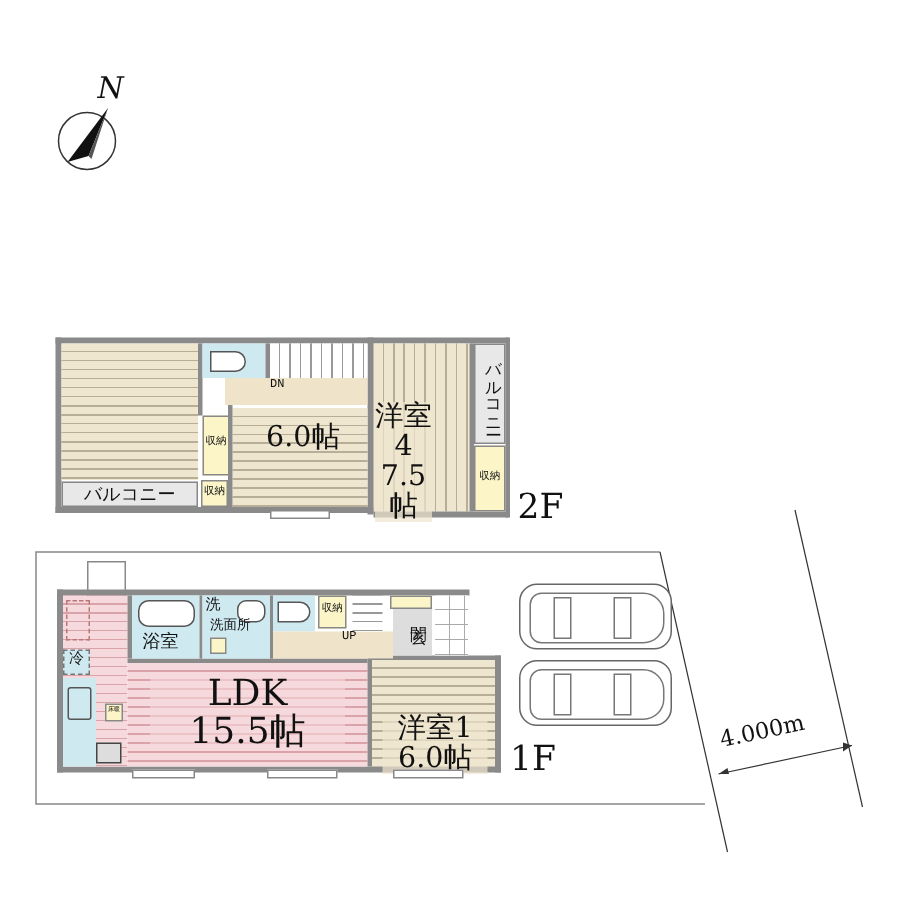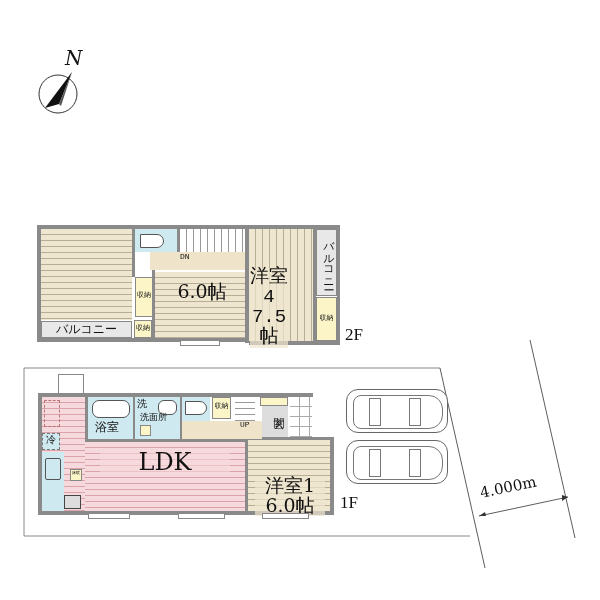--- a/index.html
+++ b/index.html
@@ -79,7 +79,7 @@
   <div class="room beige-v" style="left:249px;top:229px;width:64px;height:112px;"></div>
   <div class="wall" style="left:249px;top:341px;width:90px;height:4px;"></div>
   <div class="wall" style="left:313px;top:229px;width:3px;height:112px;"></div>
-  <div class="label big" style="left:250px;top:268px;width:38px;background:rgba(239,230,207,0.7);font-family:Liberation Mono, monospace;">
+  <div class="label big" style="left:250px;top:268px;width:38px;background:rgba(239,230,207,0.7);">
     <div>洋室4</div>
     <div>7.5帖</div>
   </div>

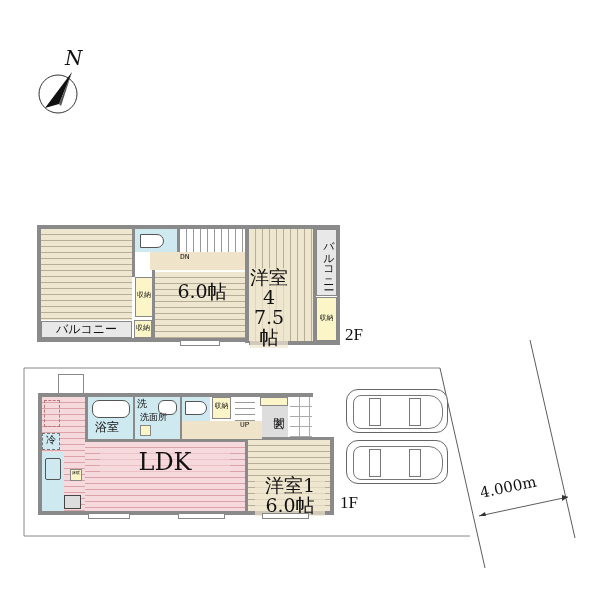--- a/index.html
+++ b/index.html
@@ -20,7 +20,7 @@
   .label{position:absolute;text-align:center;color:#111;line-height:1.05;}
   .big{font-size:19px;}
   .small{font-size:8px;font-family:Liberation Mono, monospace;}
-  .floor-label{font-size:17px;font-family:Liberation Serif, serif;}
+  .floor-label{font-size:23px;}
   .car{position:absolute;width:102px;height:44px;border:1px solid #666;border-radius:12px;box-sizing:border-box;background:#fff;}
   .car .body{position:absolute;left:6px;top:5px;width:88px;height:32px;border:1px solid #777;border-radius:8px 14px 14px 8px;}
   .car .ws{position:absolute;top:8px;width:10px;height:26px;border:1px solid #777;}

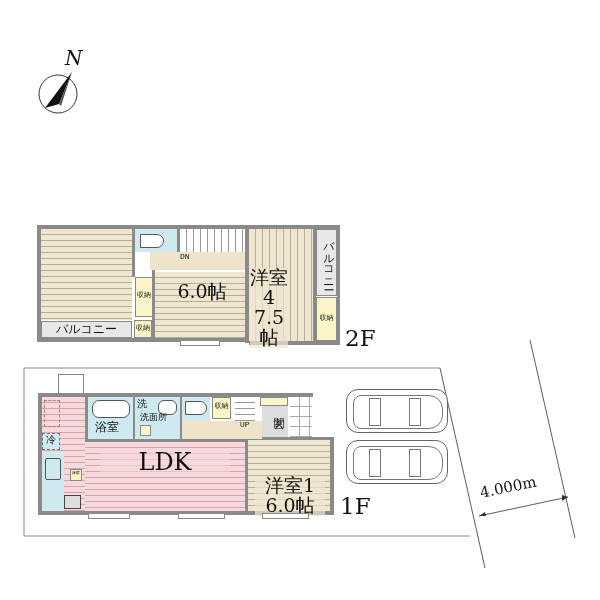--- a/index.html
+++ b/index.html
@@ -167,7 +167,7 @@
   <span class="label small" style="left:212px;top:403px;width:19px;font-size:7px;">収納</span>
 
   <div class="room" style="left:235px;top:397px;width:20px;height:24px;background:repeating-linear-gradient(180deg,#fff 0 5px,#999 5px 6px);"></div>
-  <span class="label small" style="left:240px;top:421px;">UP</span>
+  <span class="label small" style="left:228px;top:421px;">UP</span>
 
   <div class="room" style="left:262px;top:397px;width:26px;height:40px;background:#ddd;"></div>
   <div class="abs closet" style="left:260px;top:397px;width:28px;height:9px;"></div>

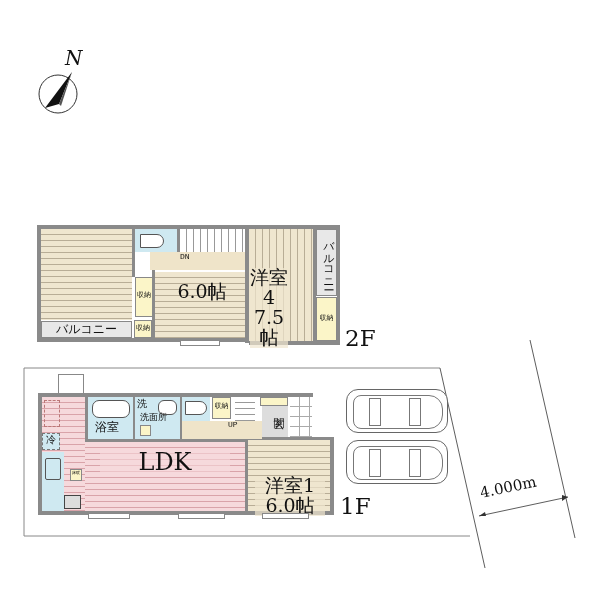--- a/index.html
+++ b/index.html
@@ -133,6 +133,7 @@
   <div class="wall" style="left:85px;top:397px;width:3px;height:42px;"></div>
   <div class="label big" style="left:100px;top:450px;width:130px;font-size:24px;background:rgba(246,217,220,0.6);">
     <div>LDK</div>
+    <div>15.5帖</div>
   </div>
   <div class="window" style="left:88px;top:513px;width:40px;"></div>
   <div class="window" style="left:178px;top:513px;width:45px;"></div>

